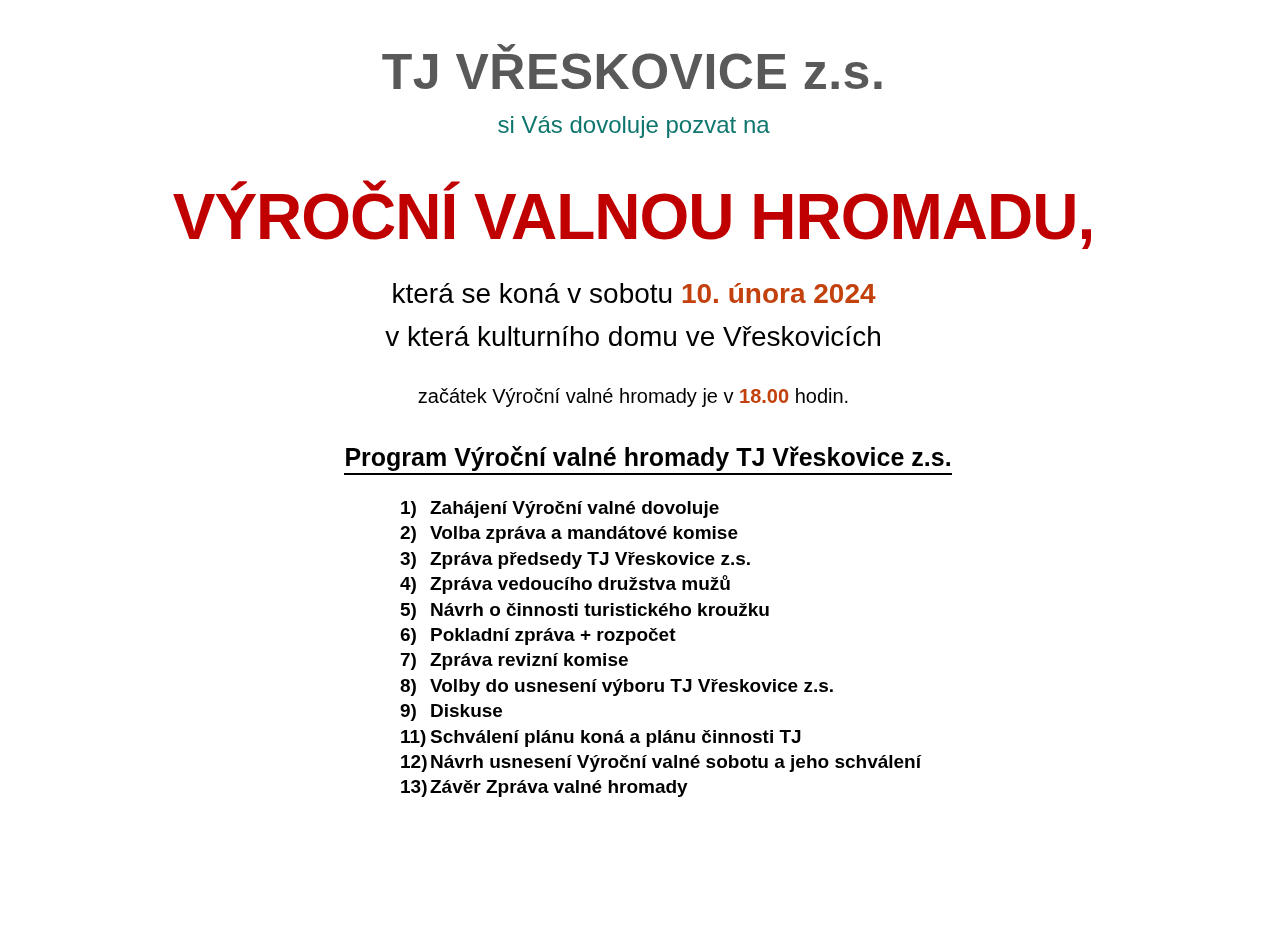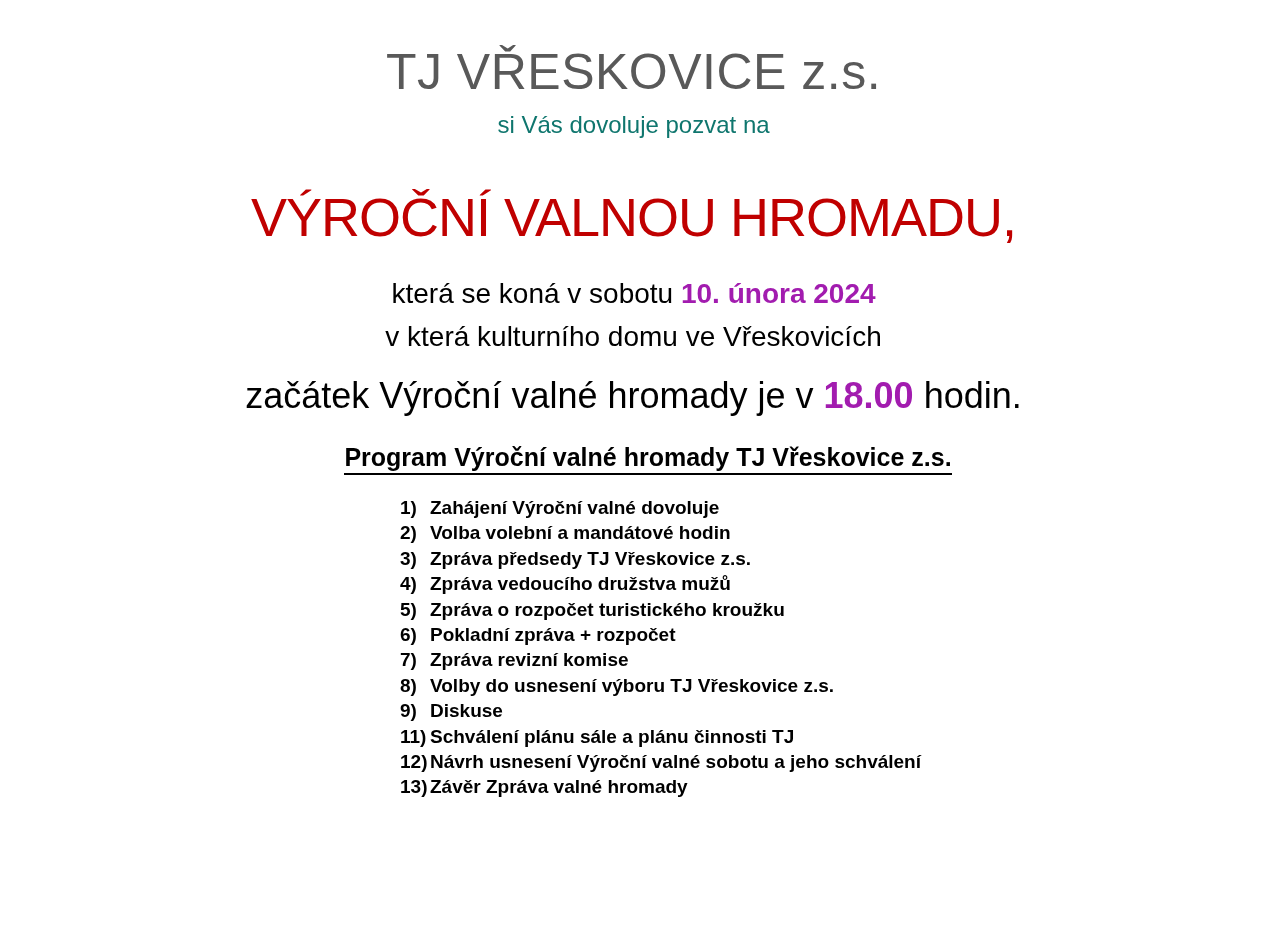--- a/index.html
+++ b/index.html
@@ -23,7 +23,7 @@
   .org-title {
     font-size: 50px;
     line-height: 60px;
-    font-weight: 400;
+    font-weight: 700;
     color: #595959;
     letter-spacing: 0.5px;
   }

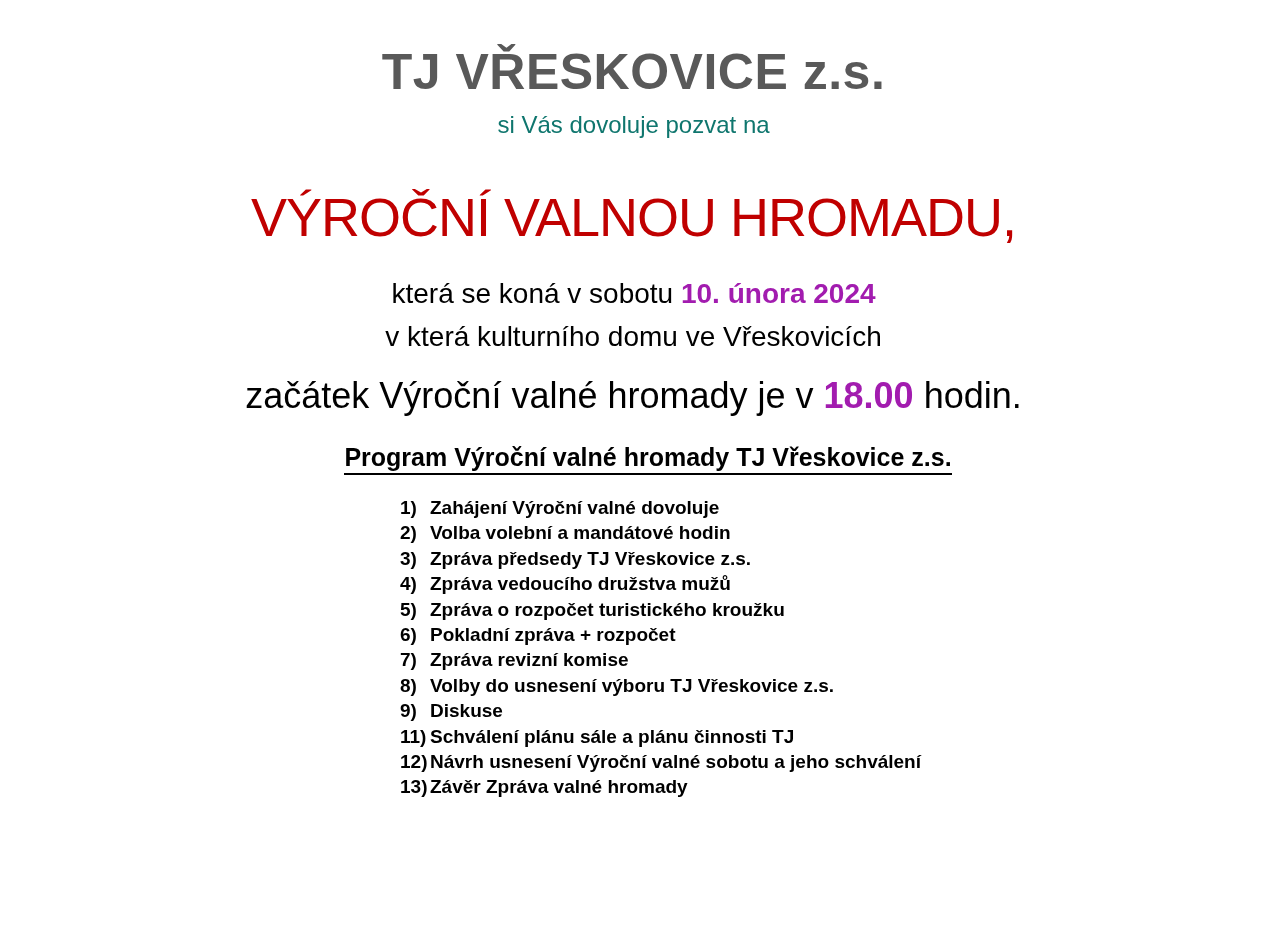--- a/index.html
+++ b/index.html
@@ -35,9 +35,9 @@
   }
   .event-title {
     margin-top: 40px;
-    font-size: 54px;
+    font-size: 64px;
     line-height: 74px;
-    font-weight: 400;
+    font-weight: 700;
     color: #C00000;
     letter-spacing: -1px;
     white-space: nowrap;

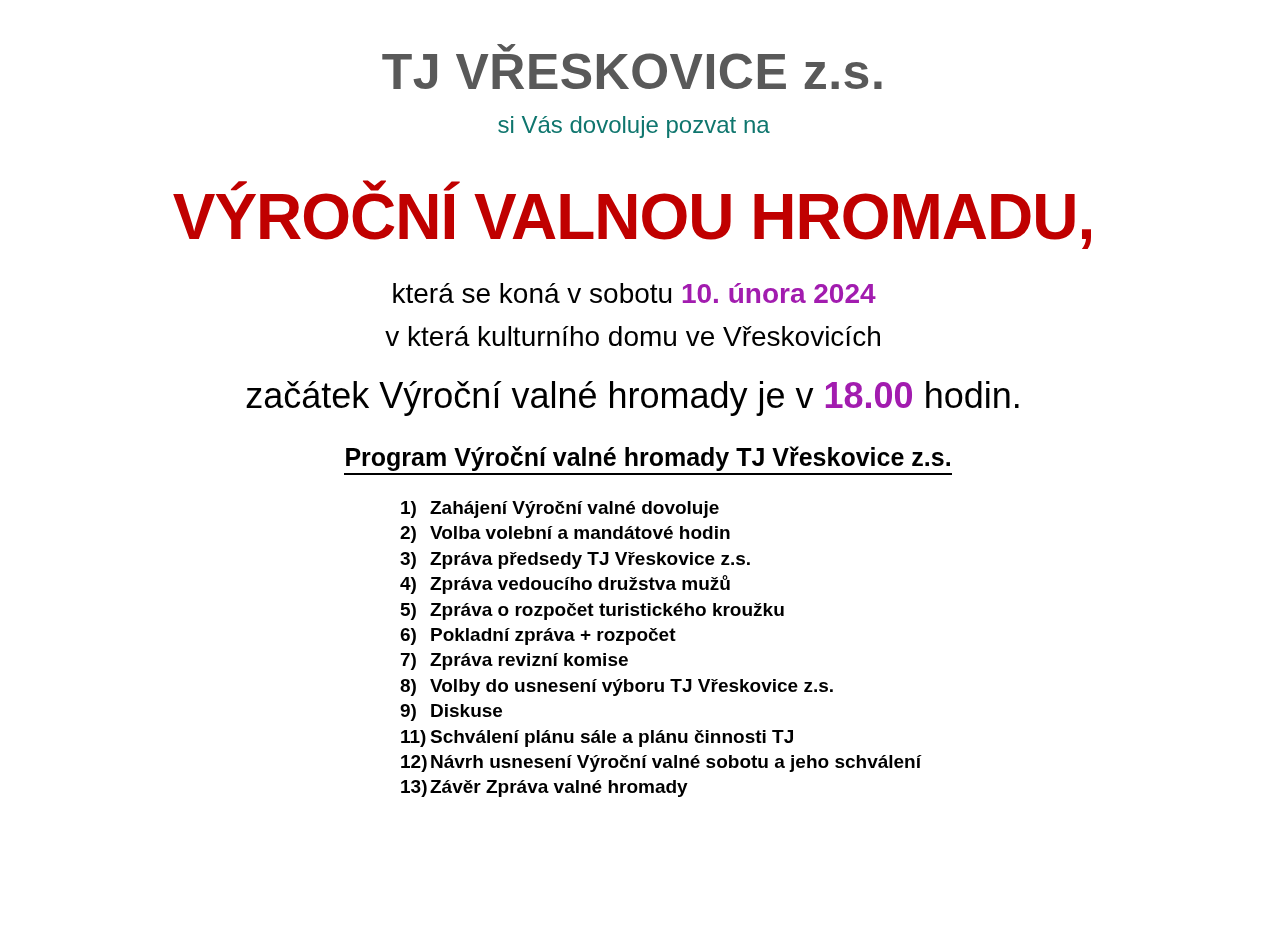--- a/index.html
+++ b/index.html
@@ -49,7 +49,7 @@
     color: #000000;
   }
   .red-bold {
-    color: #a21caf;
+    color: #c2410c;
     font-weight: 700;
   }
   .start-line {

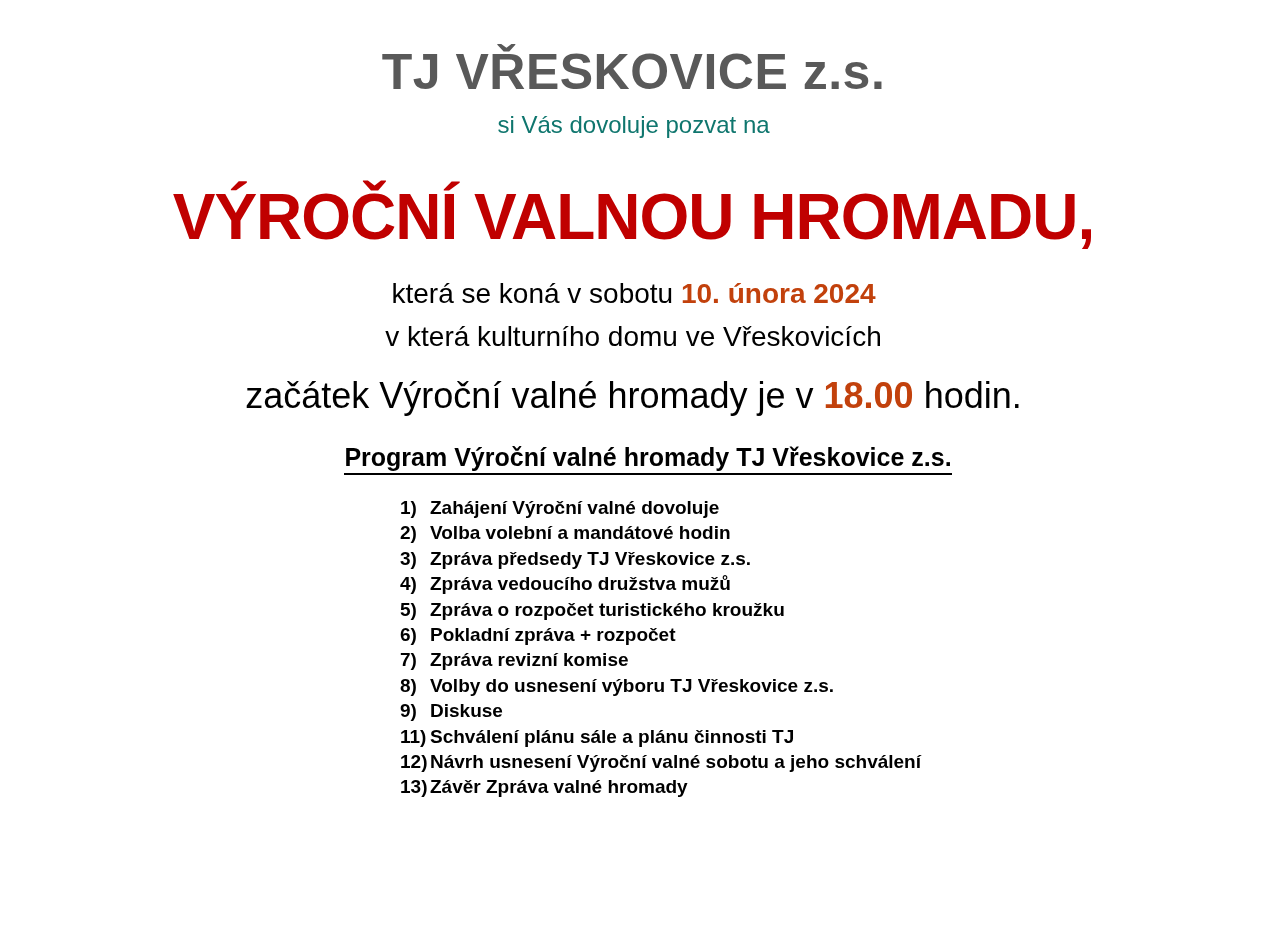--- a/index.html
+++ b/index.html
@@ -54,7 +54,7 @@
   }
   .start-line {
     margin-top: 22px;
-    font-size: 36px;
+    font-size: 20px;
     line-height: 32px;
     color: #000000;
   }

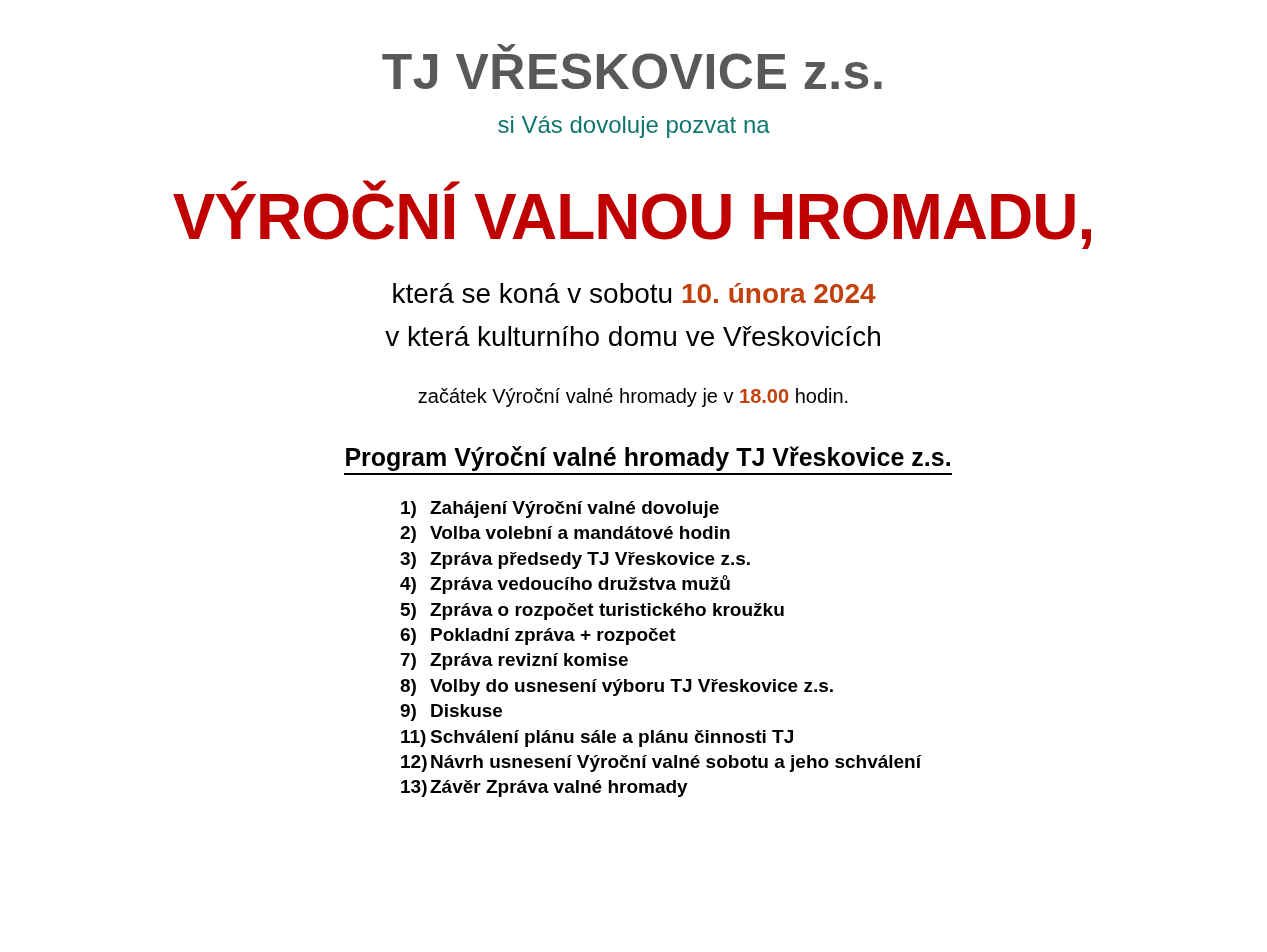--- a/index.html
+++ b/index.html
@@ -120,7 +120,7 @@
         </div>
       <div class="program-row">
           <span class="item-number">2)</span>
-          <span class="item-text">Volba volební a mandátové hodin</span>
+          <span class="item-text">Volba zpráva a mandátové komise</span>
         </div>
       <div class="program-row">
           <span class="item-number">3)</span>

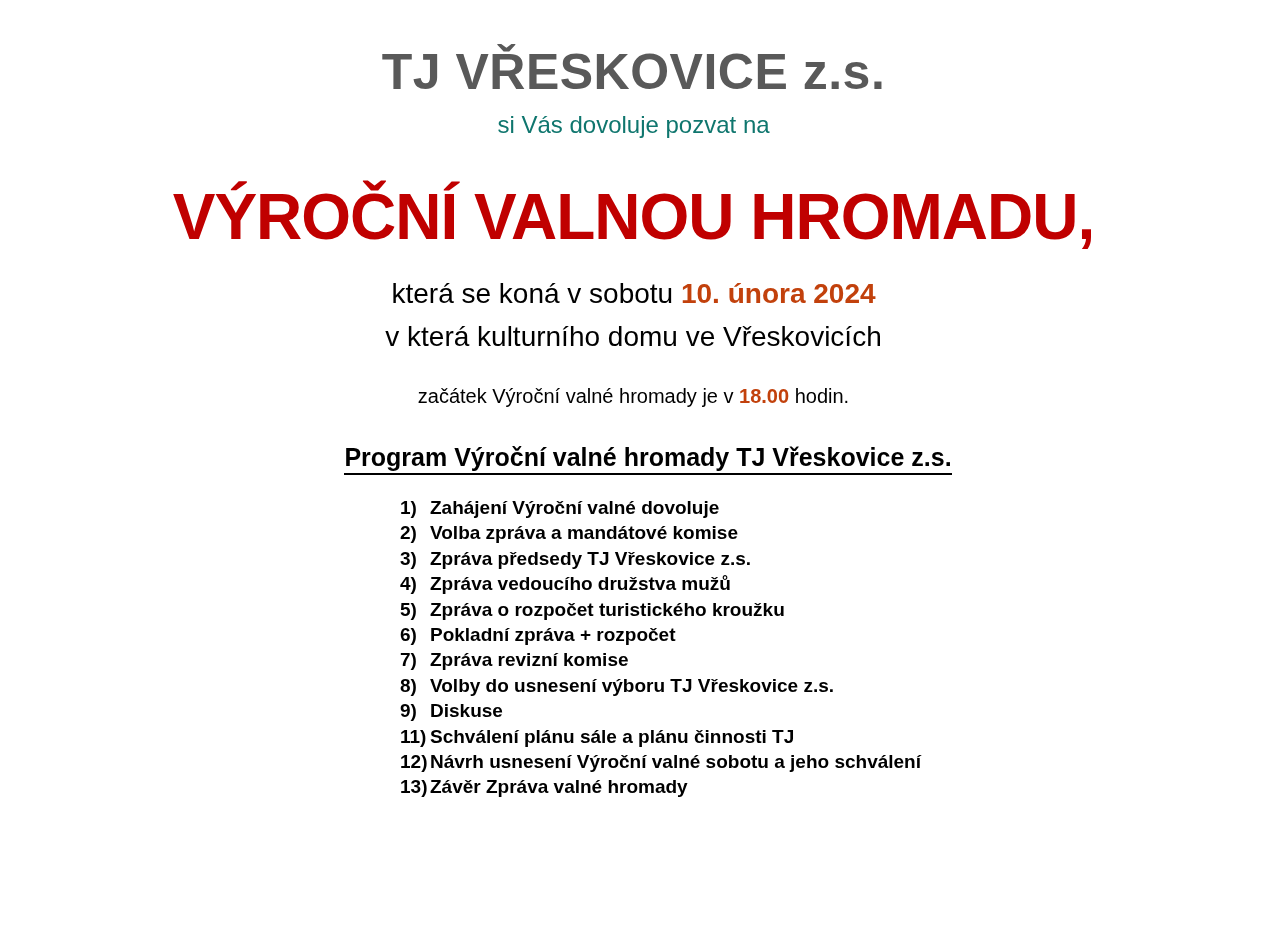--- a/index.html
+++ b/index.html
@@ -132,7 +132,7 @@
         </div>
       <div class="program-row">
           <span class="item-number">5)</span>
-          <span class="item-text">Zpráva o rozpočet turistického kroužku</span>
+          <span class="item-text">Návrh o činnosti turistického kroužku</span>
         </div>
       <div class="program-row">
           <span class="item-number">6)</span>

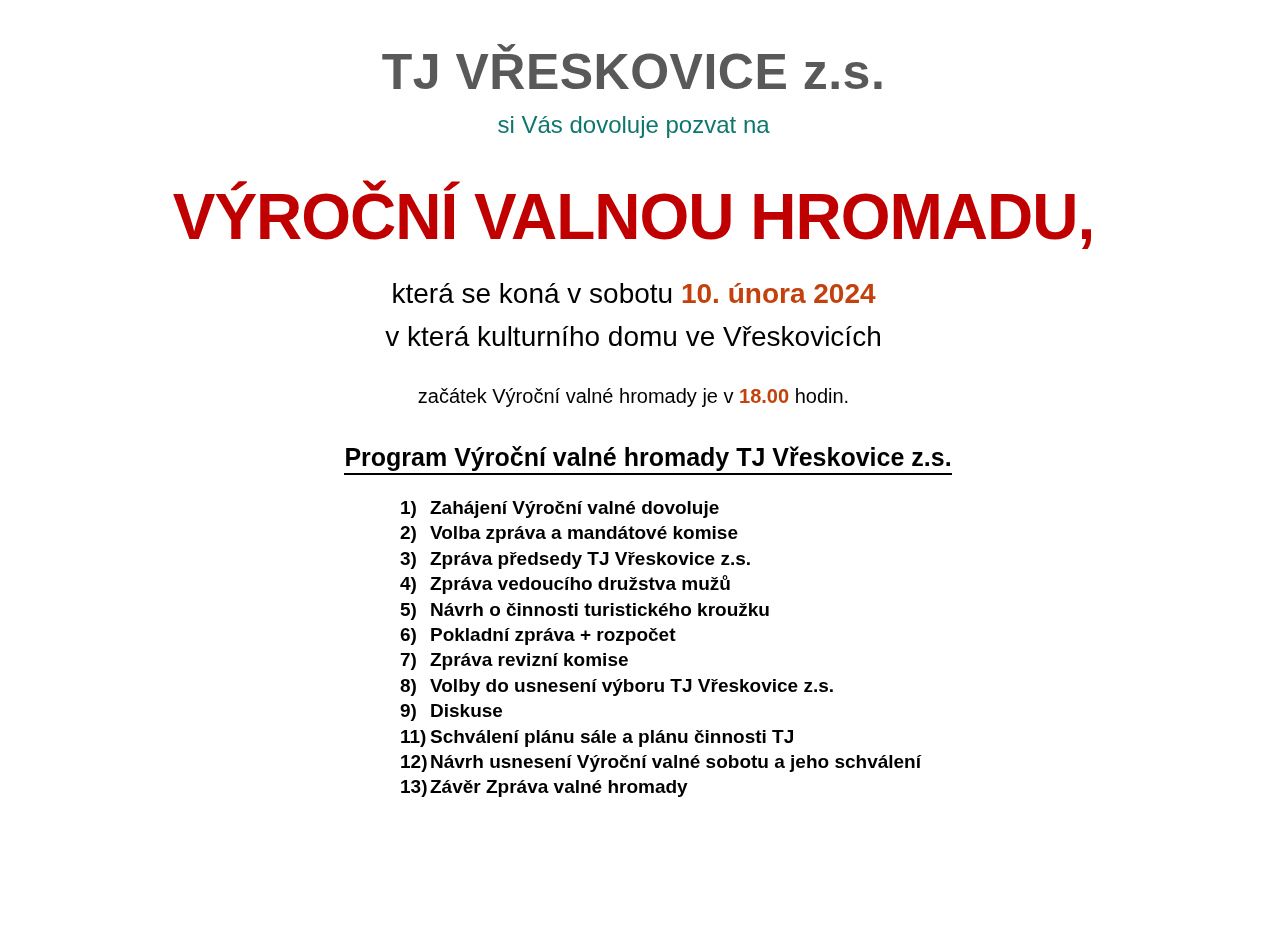--- a/index.html
+++ b/index.html
@@ -152,7 +152,7 @@
         </div>
       <div class="program-row">
           <span class="item-number">11)</span>
-          <span class="item-text">Schválení plánu sále a plánu činnosti TJ</span>
+          <span class="item-text">Schválení plánu koná a plánu činnosti TJ</span>
         </div>
       <div class="program-row">
           <span class="item-number">12)</span>

